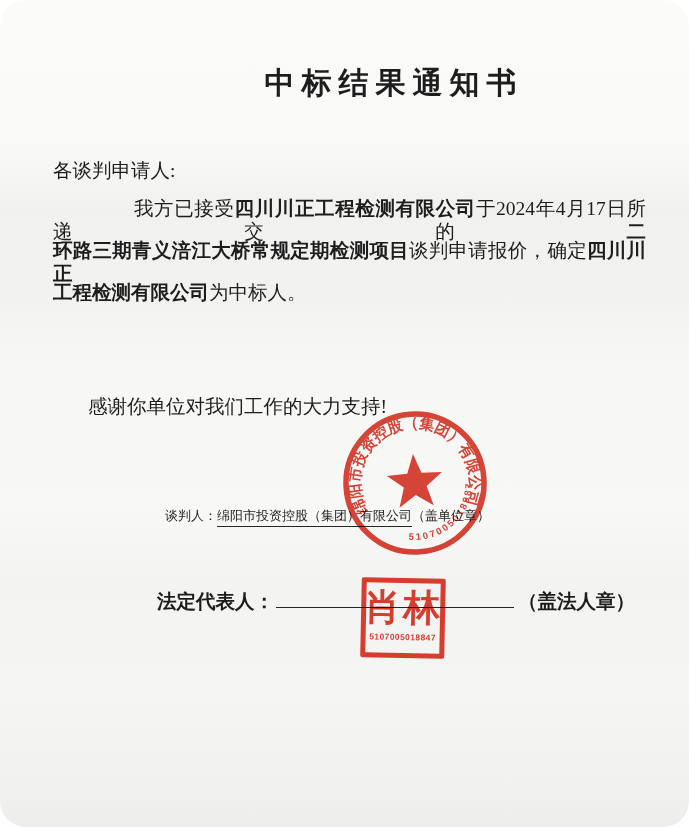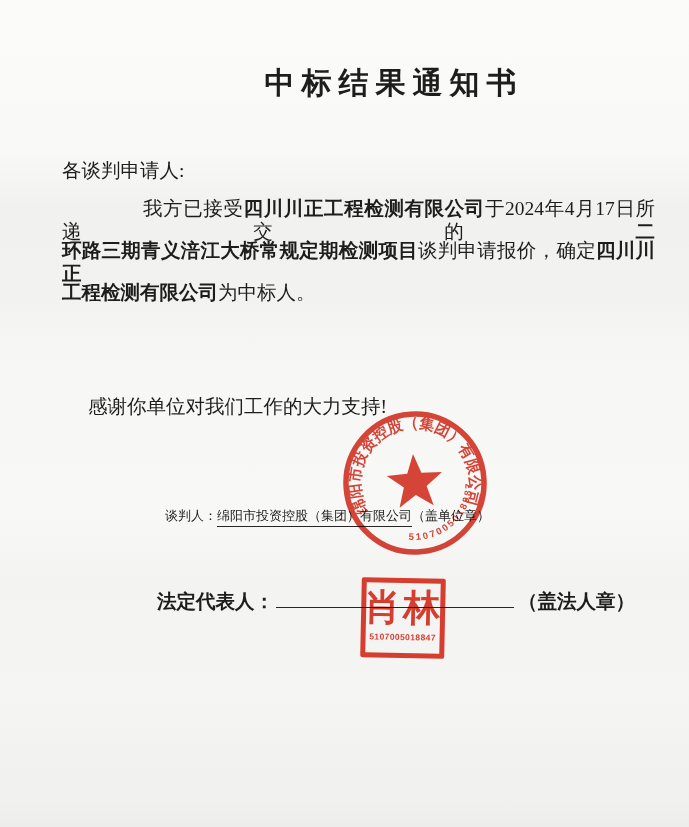--- a/index.html
+++ b/index.html
@@ -14,6 +14,7 @@
         #f0f0ee 97%, #ededeb 100%);
     font-family:"Liberation Serif","DejaVu Serif",serif;
     color:#1d1d1d;
+    border-radius:26px;
   }
   .title{
     position:absolute;top:63px;left:99px;right:0;

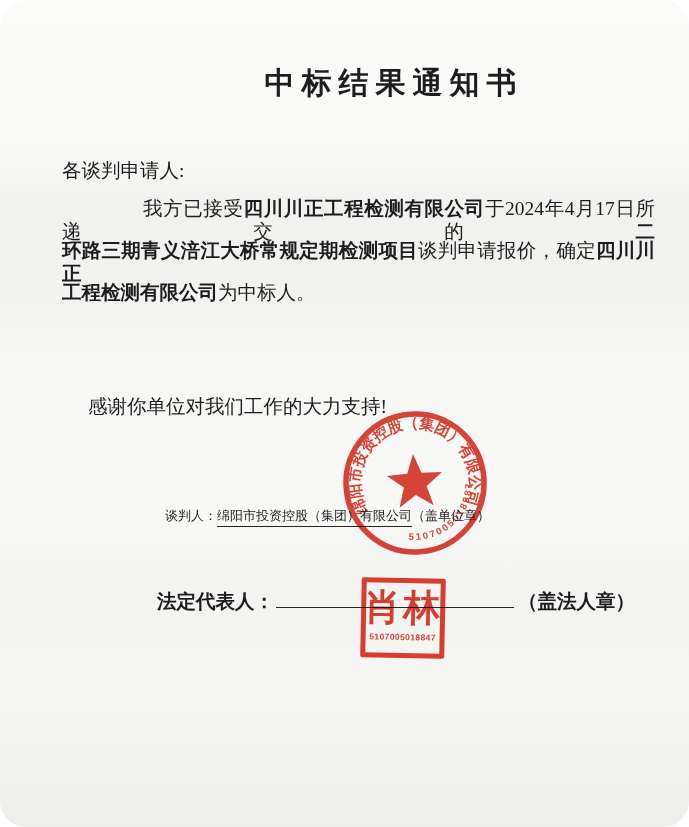--- a/index.html
+++ b/index.html
@@ -21,7 +21,7 @@
     text-align:center;font-size:30px;font-weight:bold;letter-spacing:7px;
     white-space:nowrap;
   }
-  .tline{position:absolute;left:62px;width:593px;font-size:19.5px;line-height:1.18;}
+  .tline{position:absolute;left:53px;width:593px;font-size:19.5px;line-height:1.18;}
   .just{text-align:justify;text-align-last:justify;}
   .b{font-weight:bold;}
   .salutation{top:159px;}

